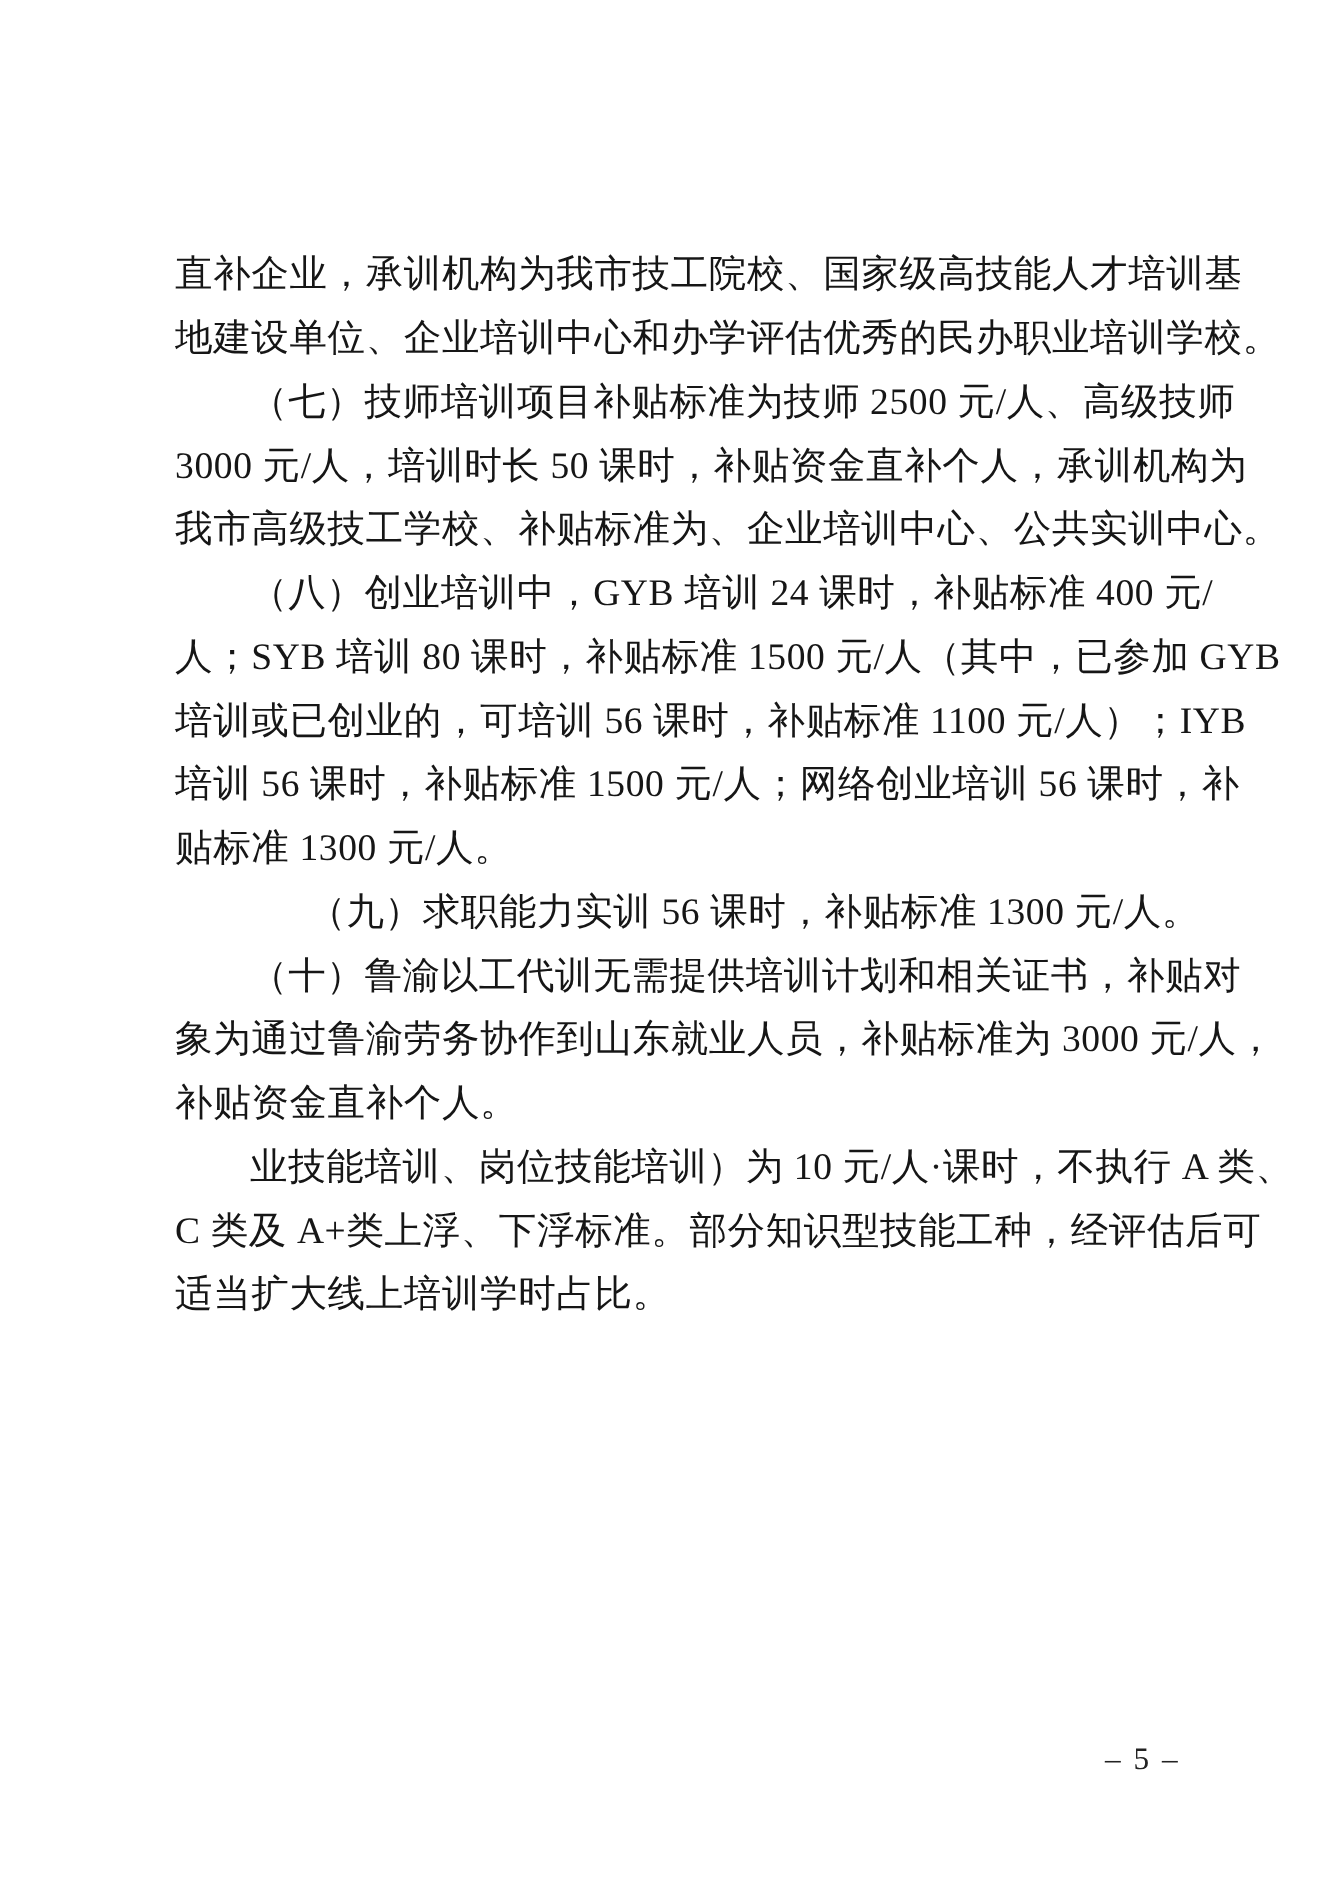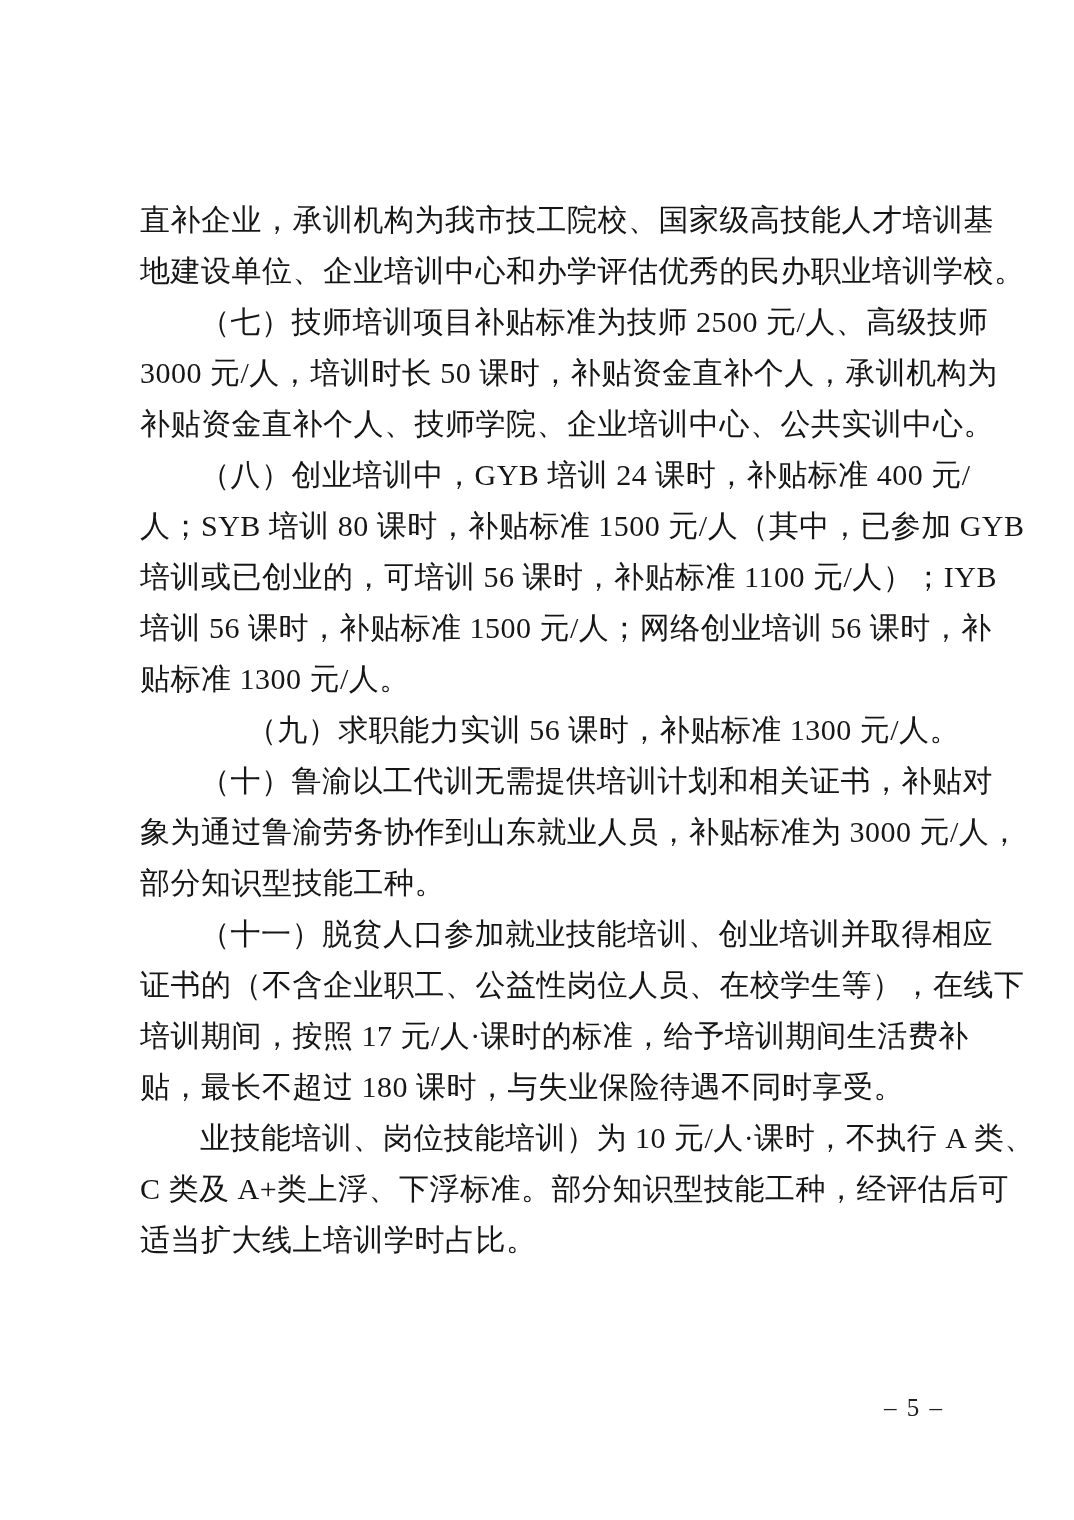--- a/index.html
+++ b/index.html
@@ -59,7 +59,7 @@
       <div class="para indent">
         <div class="line">（七）技师培训项目补贴标准为技师 2500 元/人、高级技师</div>
         <div class="line">3000 元/人，培训时长 50 课时，补贴资金直补个人，承训机构为</div>
-        <div class="line">补贴资金直补个人、技师学院、企业培训中心、公共实训中心。</div>
+        <div class="line">我市高级技工学校、补贴标准为、企业培训中心、公共实训中心。</div>
       </div>
       <div class="para indent">
         <div class="line">（八）创业培训中，GYB 培训 24 课时，补贴标准 400 元/</div>

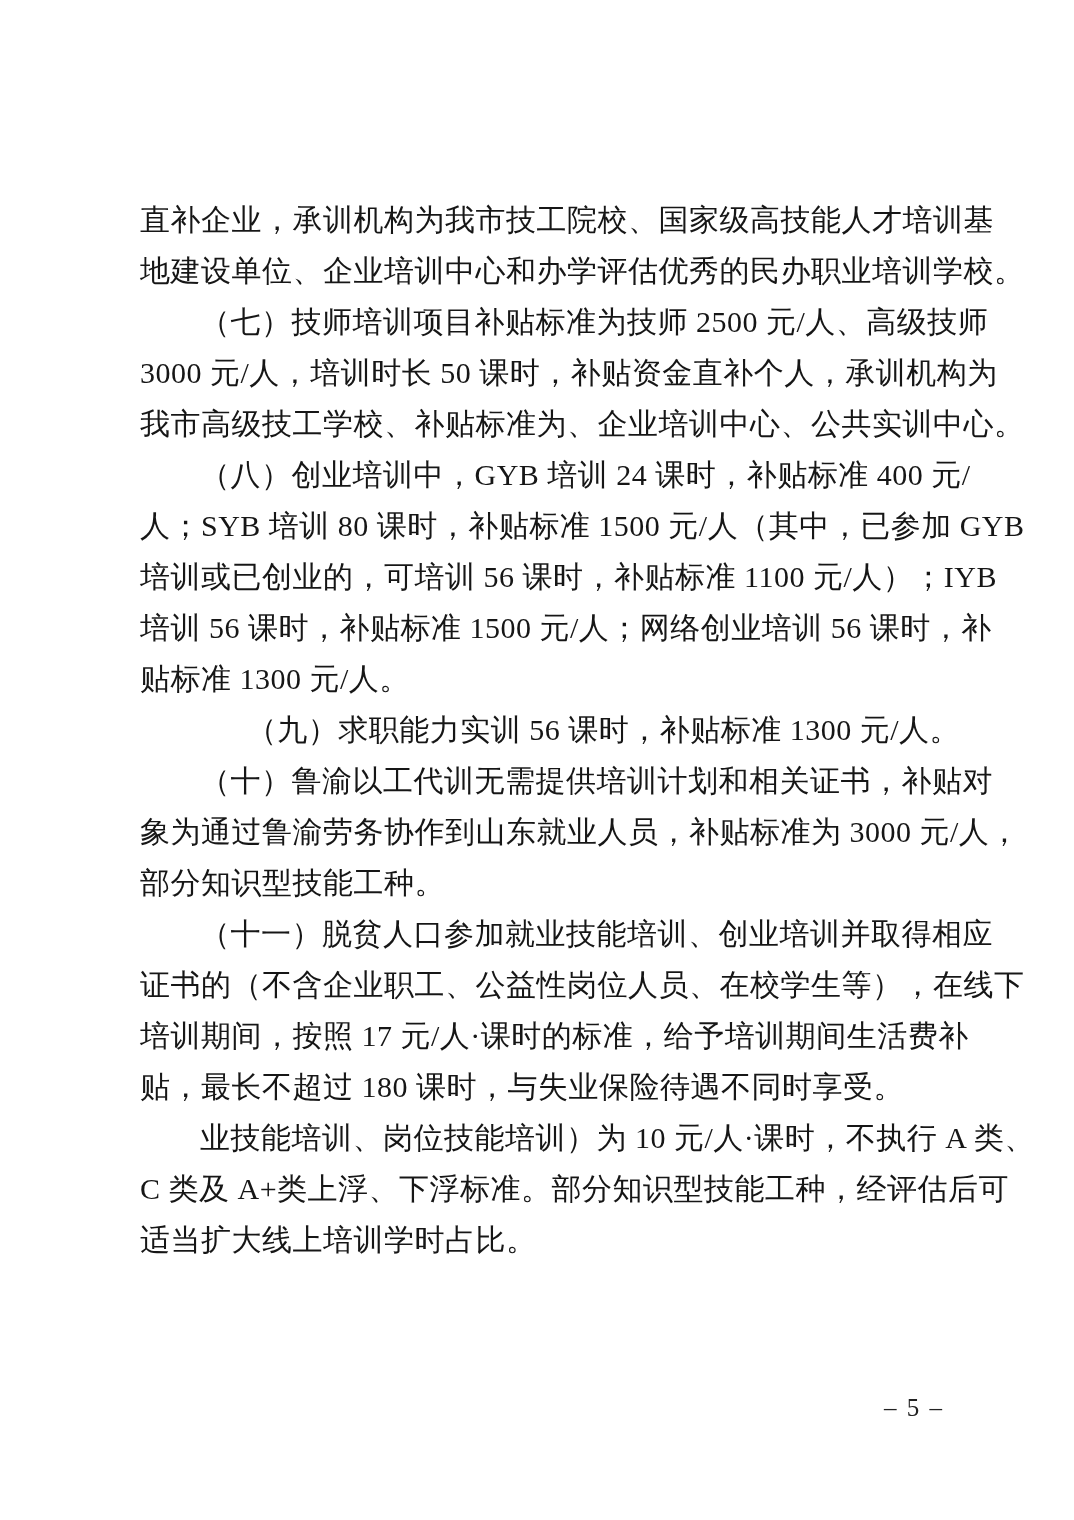--- a/index.html
+++ b/index.html
@@ -74,7 +74,7 @@
       <div class="para indent">
         <div class="line">（十）鲁渝以工代训无需提供培训计划和相关证书，补贴对</div>
         <div class="line">象为通过鲁渝劳务协作到山东就业人员，补贴标准为 3000 元/人，</div>
-        <div class="line">部分知识型技能工种。</div>
+        <div class="line">补贴资金直补个人。</div>
       </div>
       <div class="para indent">
         <div class="line">（十一）脱贫人口参加就业技能培训、创业培训并取得相应</div>

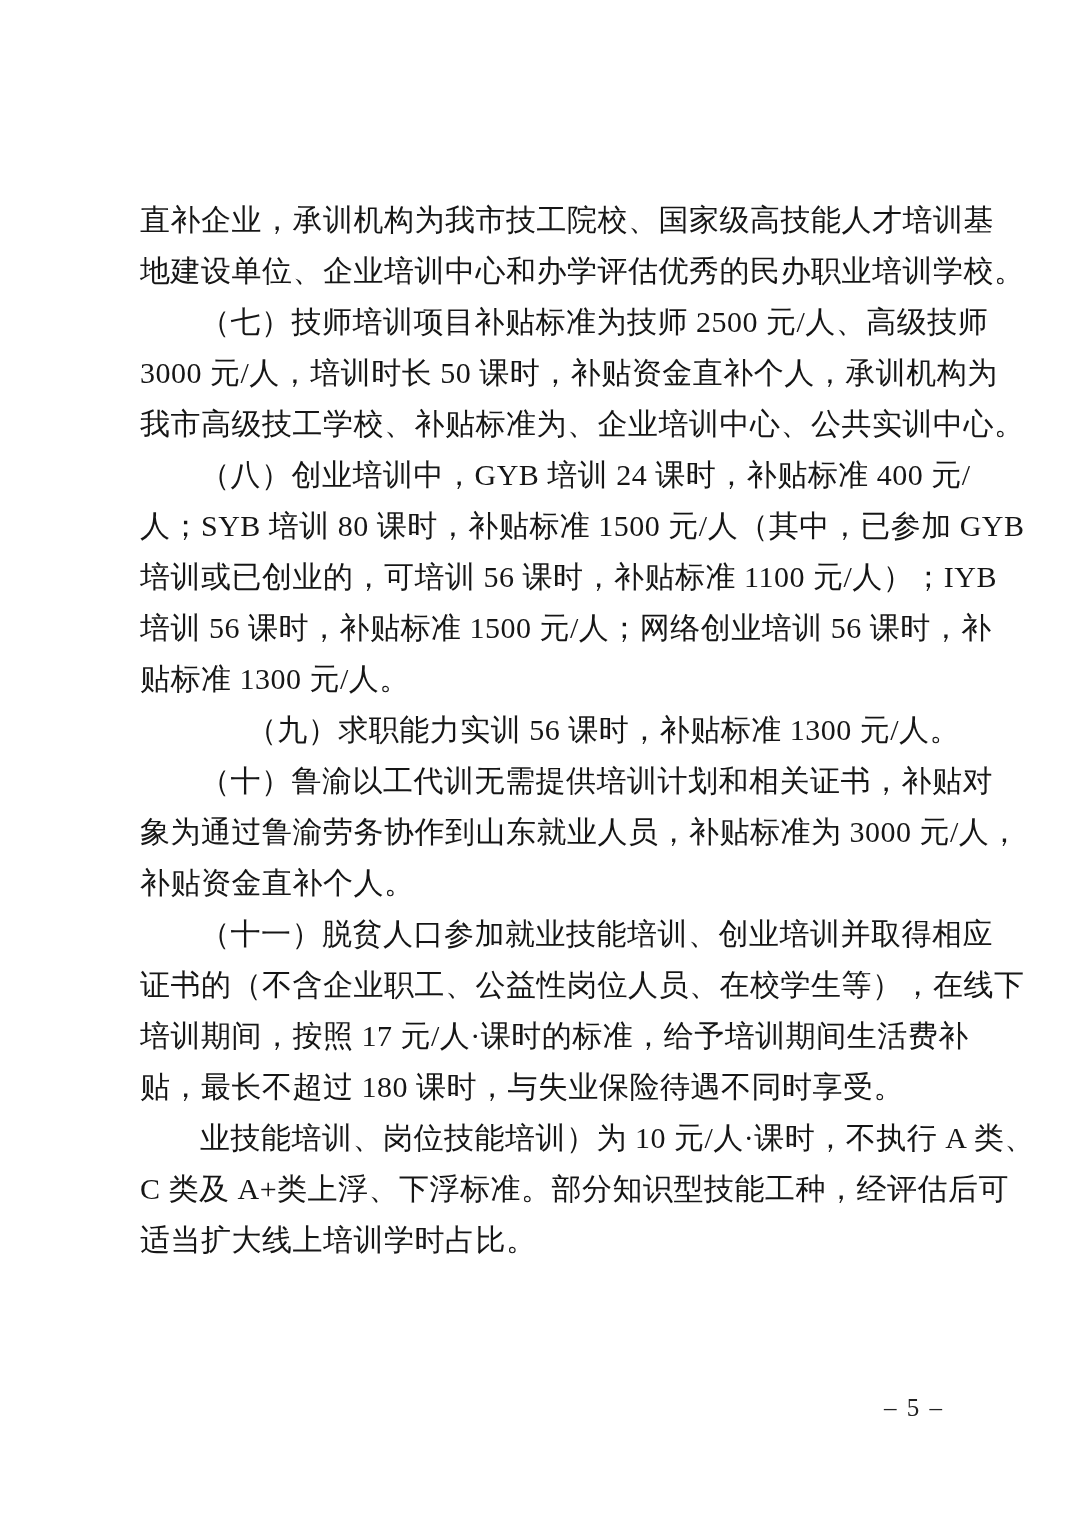--- a/index.html
+++ b/index.html
@@ -77,12 +77,6 @@
         <div class="line">补贴资金直补个人。</div>
       </div>
       <div class="para indent">
-        <div class="line">（十一）脱贫人口参加就业技能培训、创业培训并取得相应</div>
-        <div class="line">证书的（不含企业职工、公益性岗位人员、在校学生等），在线下</div>
-        <div class="line">培训期间，按照 17 元/人·课时的标准，给予培训期间生活费补</div>
-        <div class="line">贴，最长不超过 180 课时，与失业保险待遇不同时享受。</div>
-      </div>
-      <div class="para indent">
         <div class="line">业技能培训、岗位技能培训）为 10 元/人·课时，不执行 A 类、</div>
         <div class="line">C 类及 A+类上浮、下浮标准。部分知识型技能工种，经评估后可</div>
         <div class="line">适当扩大线上培训学时占比。</div>

